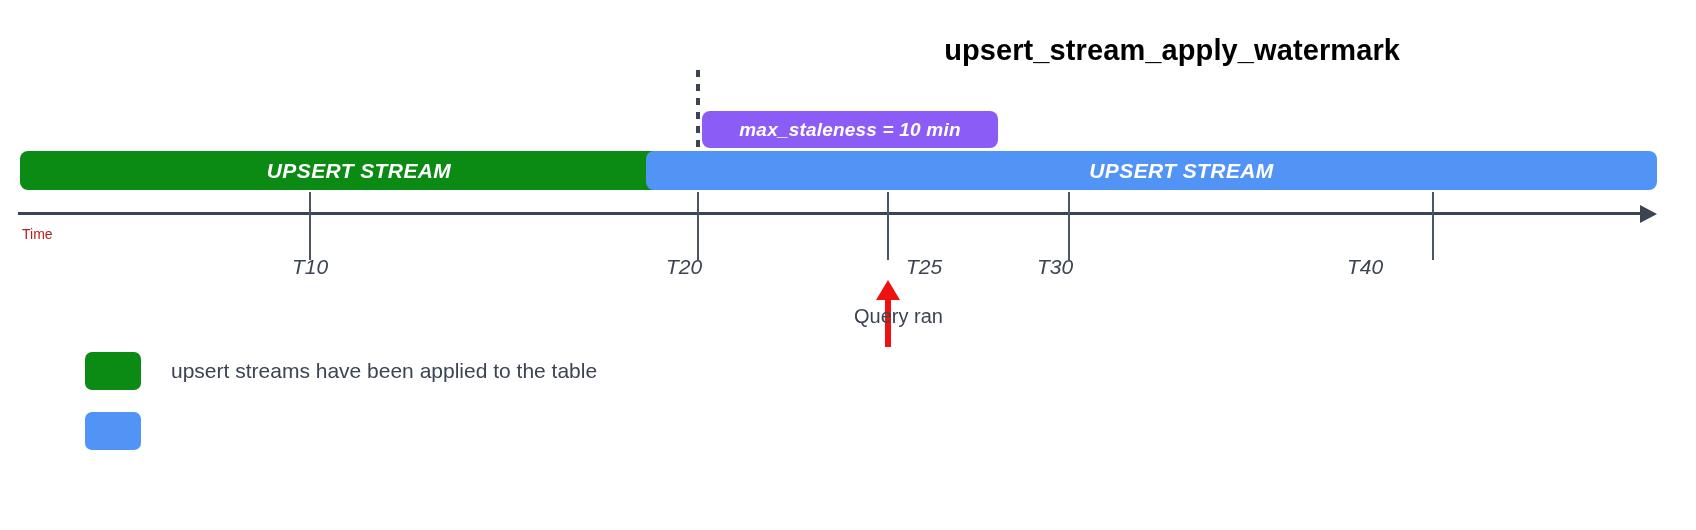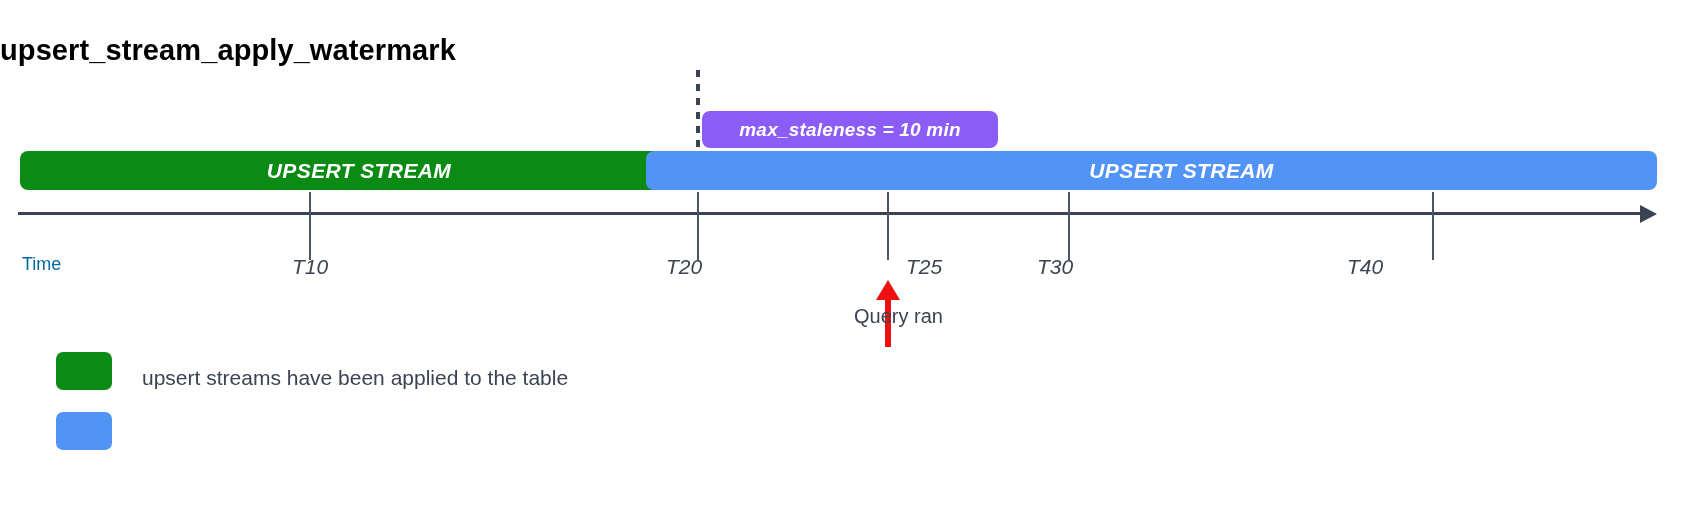--- a/index.html
+++ b/index.html
@@ -25,7 +25,7 @@
     left: 0;
     top: 34px;
     width: 1400px;
-    text-align: left;
+    text-align: right;
     font-size: 29px;
     font-weight: bold;
     color: #000000;

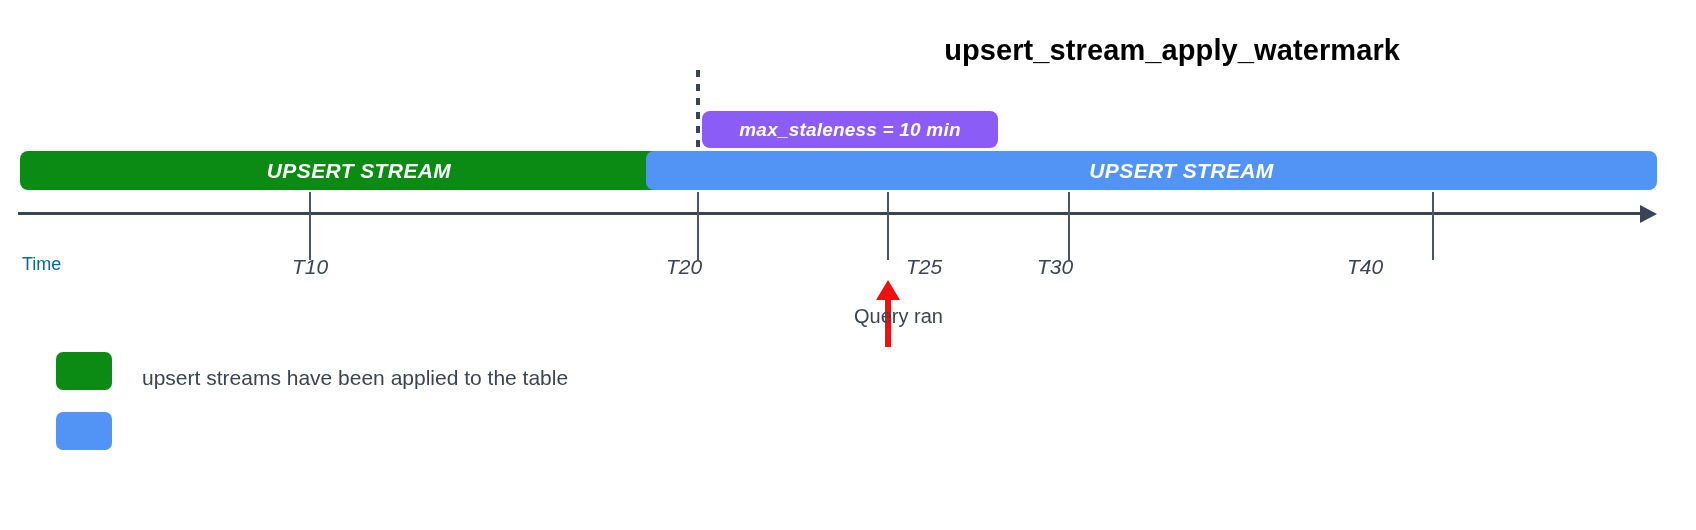--- a/index.html
+++ b/index.html
@@ -111,9 +111,8 @@
     position: absolute;
     left: 22px;
     top: 226px;
-    font-size: 18px;
-    color: #0369a1;
-    margin-top: 28px;
+    font-size: 14px;
+    color: #b91c1c;
   }
   .tick {
     position: absolute;

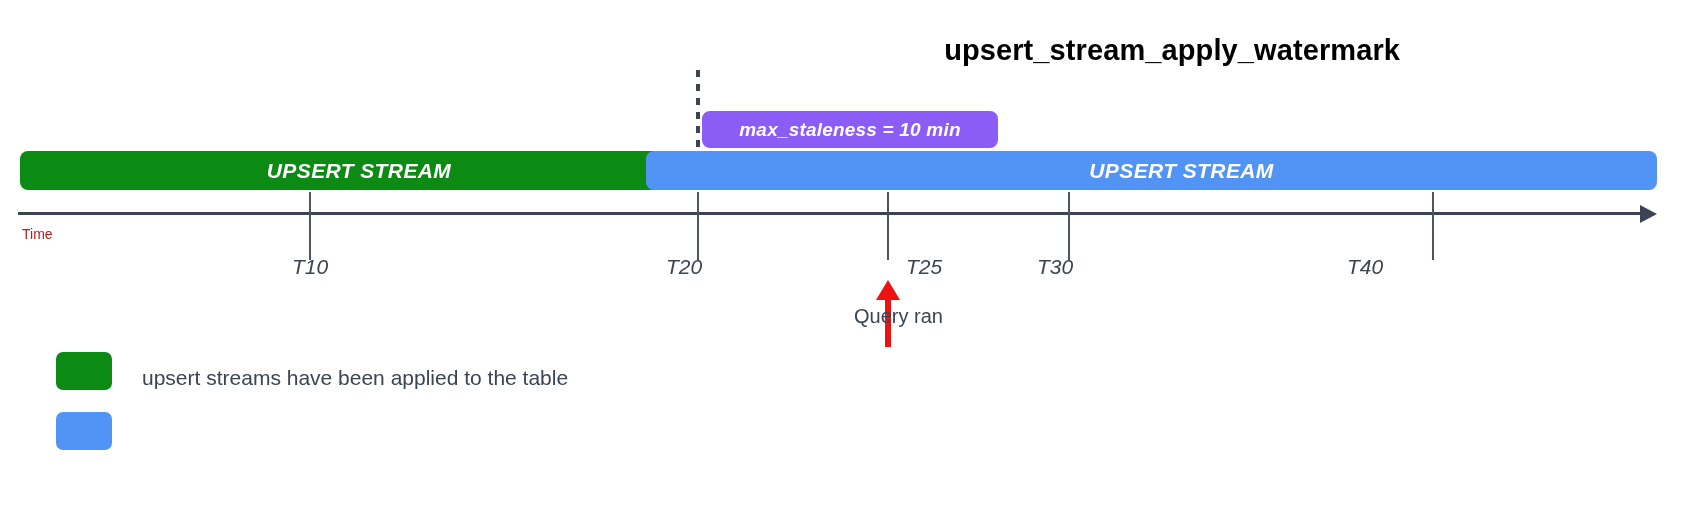--- a/index.html
+++ b/index.html
@@ -162,9 +162,9 @@
   
   .legend-item {
     position: absolute;
-    left: 56px;
+    left: 85px;
     display: flex;
-    align-items: flex-end;
+    align-items: center;
   }
   .legend-swatch {
     width: 56px;

